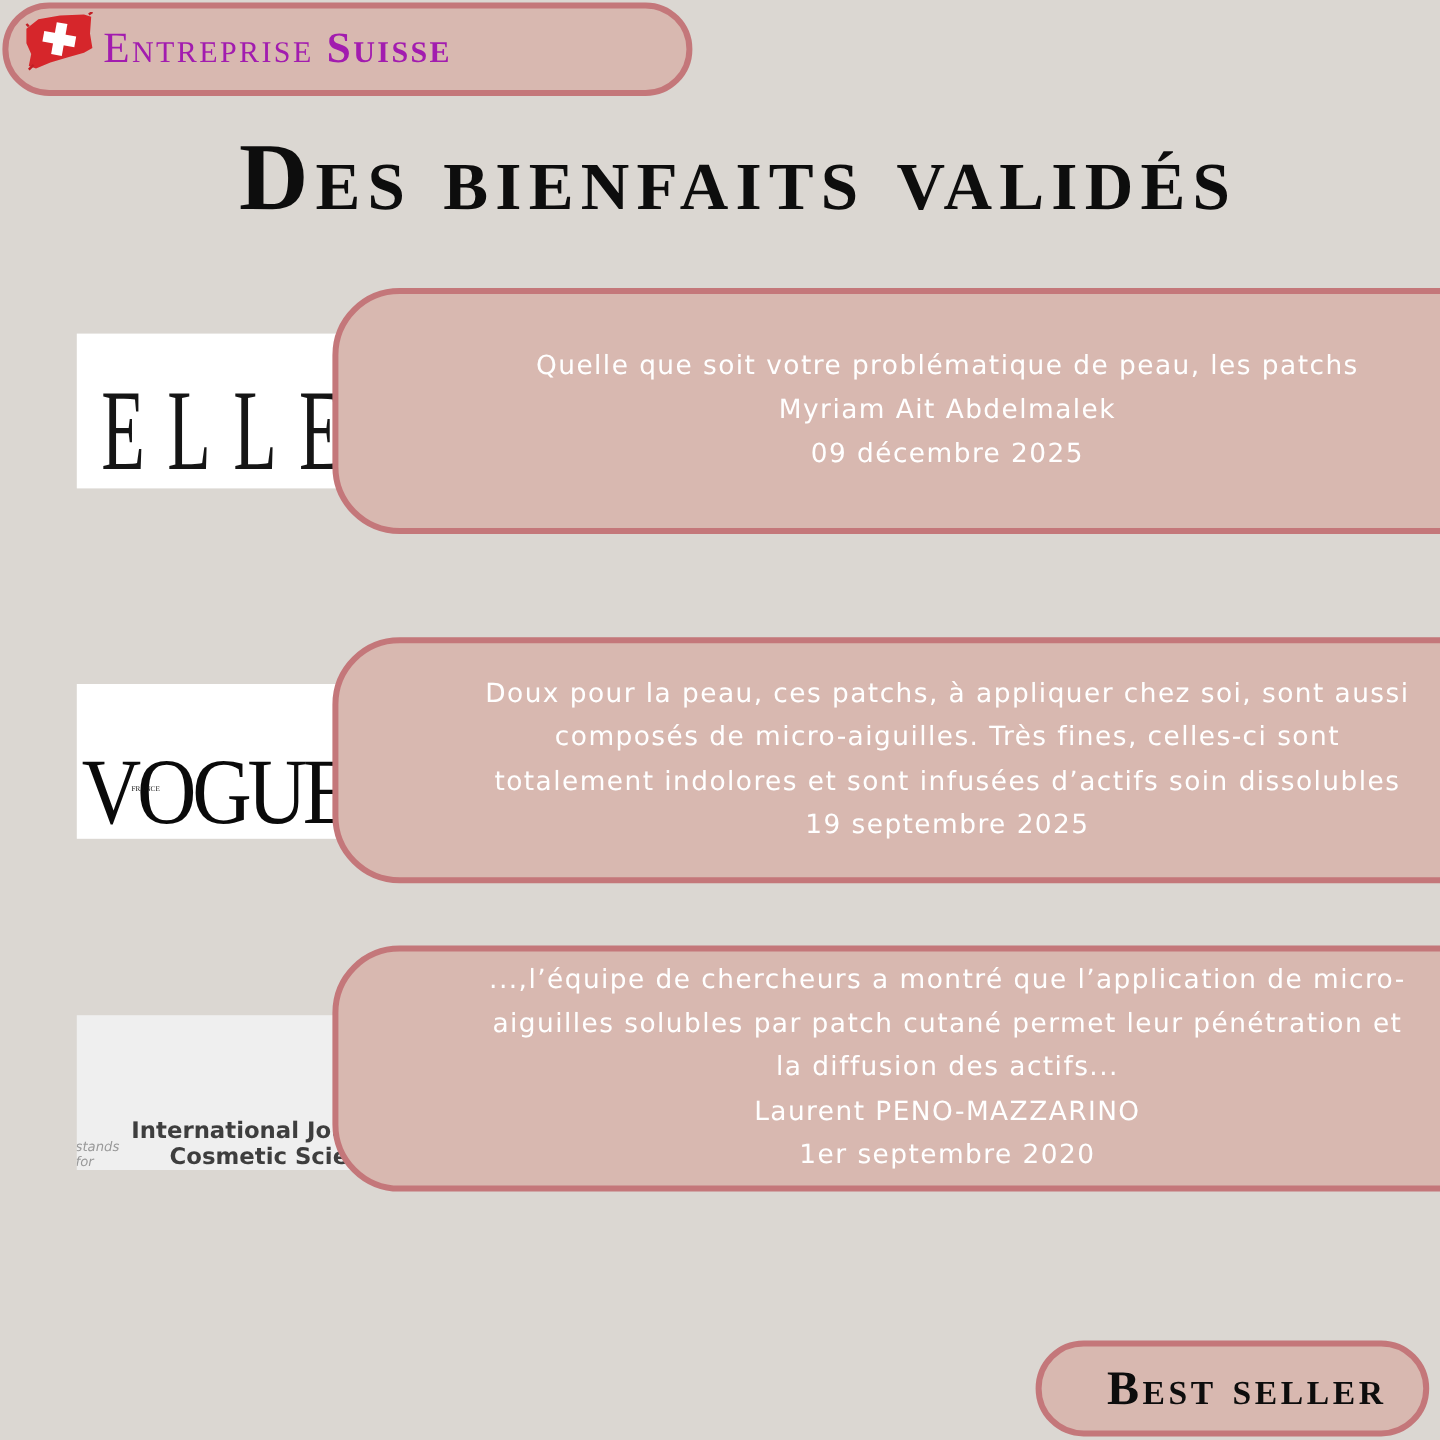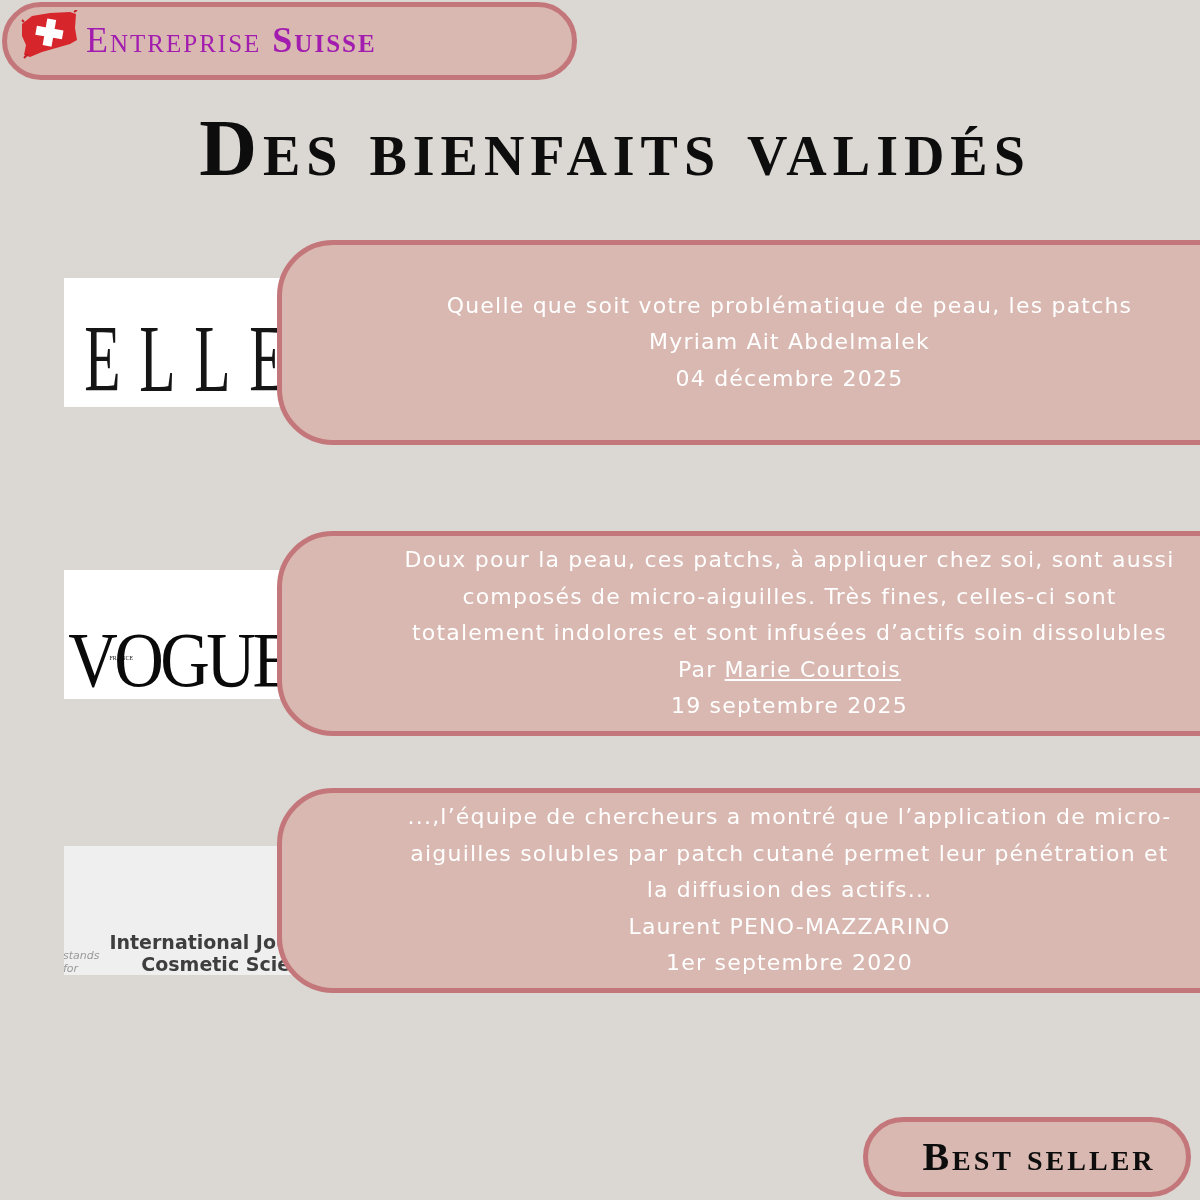--- a/index.html
+++ b/index.html
@@ -113,7 +113,7 @@
 <div class="pill quote q1">
   <span class="line">Quelle que soit votre problématique de peau, les patchs</span>
   <span class="line">Myriam Ait Abdelmalek</span>
-  <span class="line">04 décembre 2025</span>
+  <span class="line">09 décembre 2025</span>
 </div>
 
 <div class="logo logo-vogue">

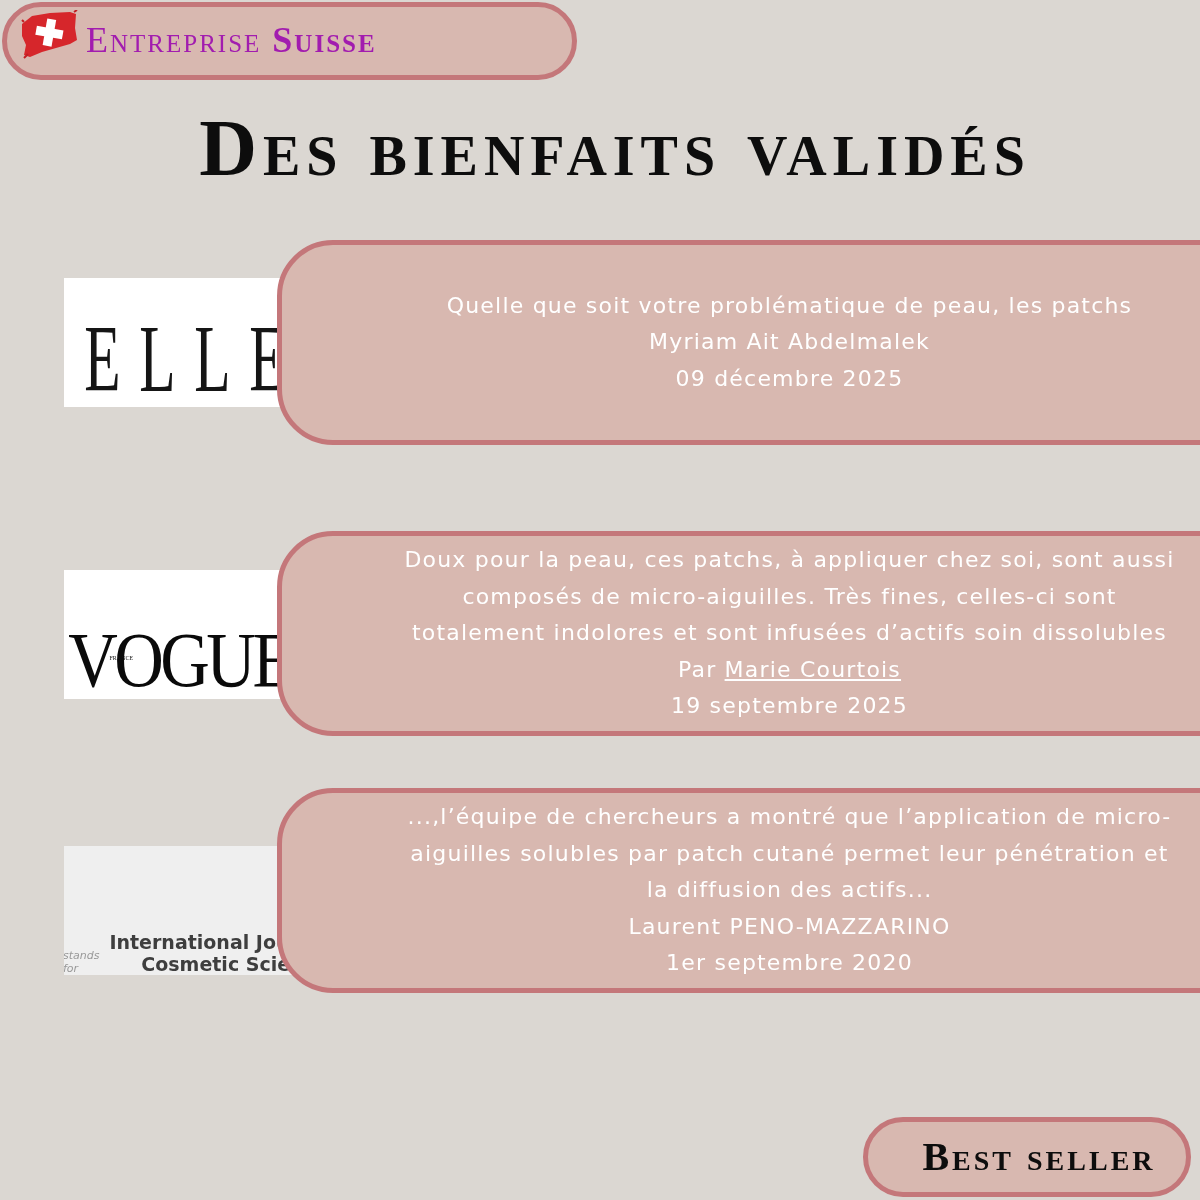--- a/index.html
+++ b/index.html
@@ -126,7 +126,6 @@
   <span class="line">Doux pour la peau, ces patchs, à appliquer chez soi, sont aussi</span>
   <span class="line">composés de micro-aiguilles. Très fines, celles-ci sont</span>
   <span class="line">totalement indolores et sont infusées d’actifs soin dissolubles</span>
-  <span class="line"><span>Par </span><a>Marie Courtois</a></span>
   <span class="line">19 septembre 2025</span>
 </div>
 

